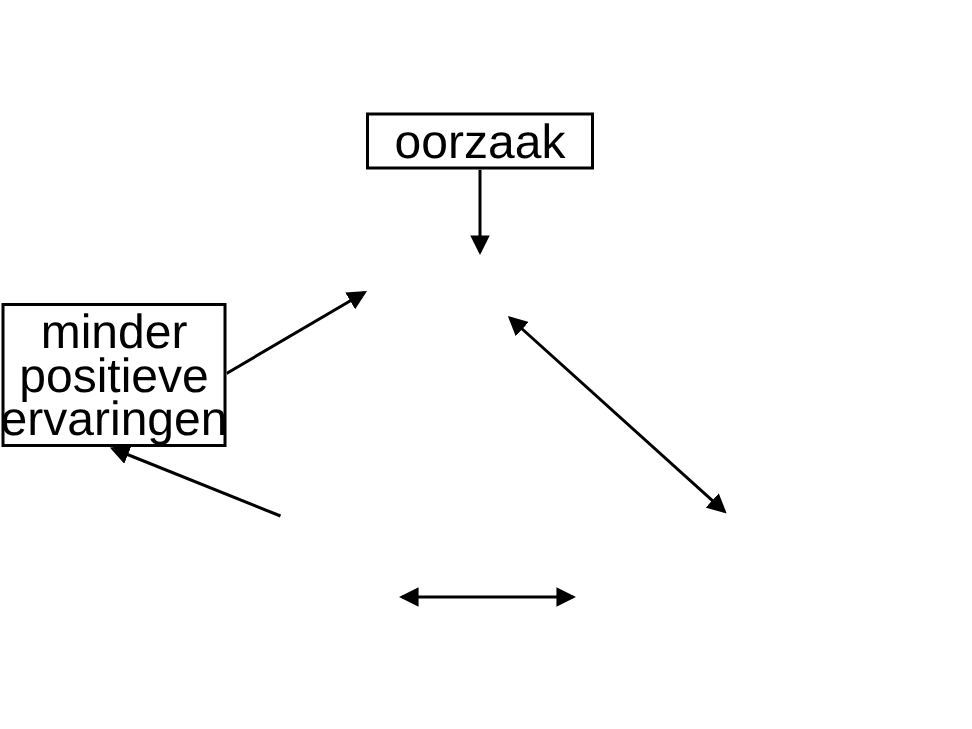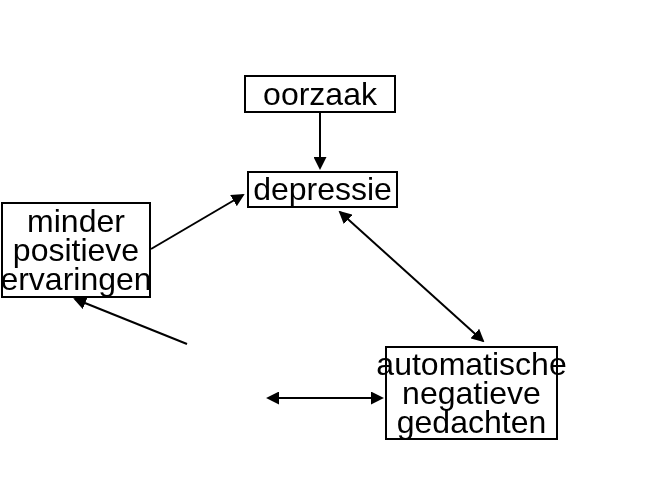--- a/index.html
+++ b/index.html
@@ -67,7 +67,6 @@
 
   <div class="node node-oorzaak">oorzaak</div>
 
-  <div class="node node-depressie">depressie</div>
 
   <div class="node node-minder">minder
 positieve

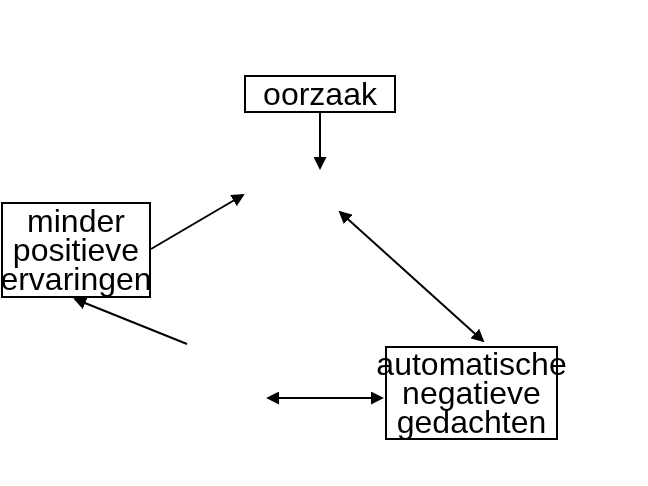--- a/index.html
+++ b/index.html
@@ -73,9 +73,6 @@
 ervaringen</div>
 
 
-  <div class="node node-automatisch">automatische
-negatieve
-gedachten</div>
 
 </div>
 

